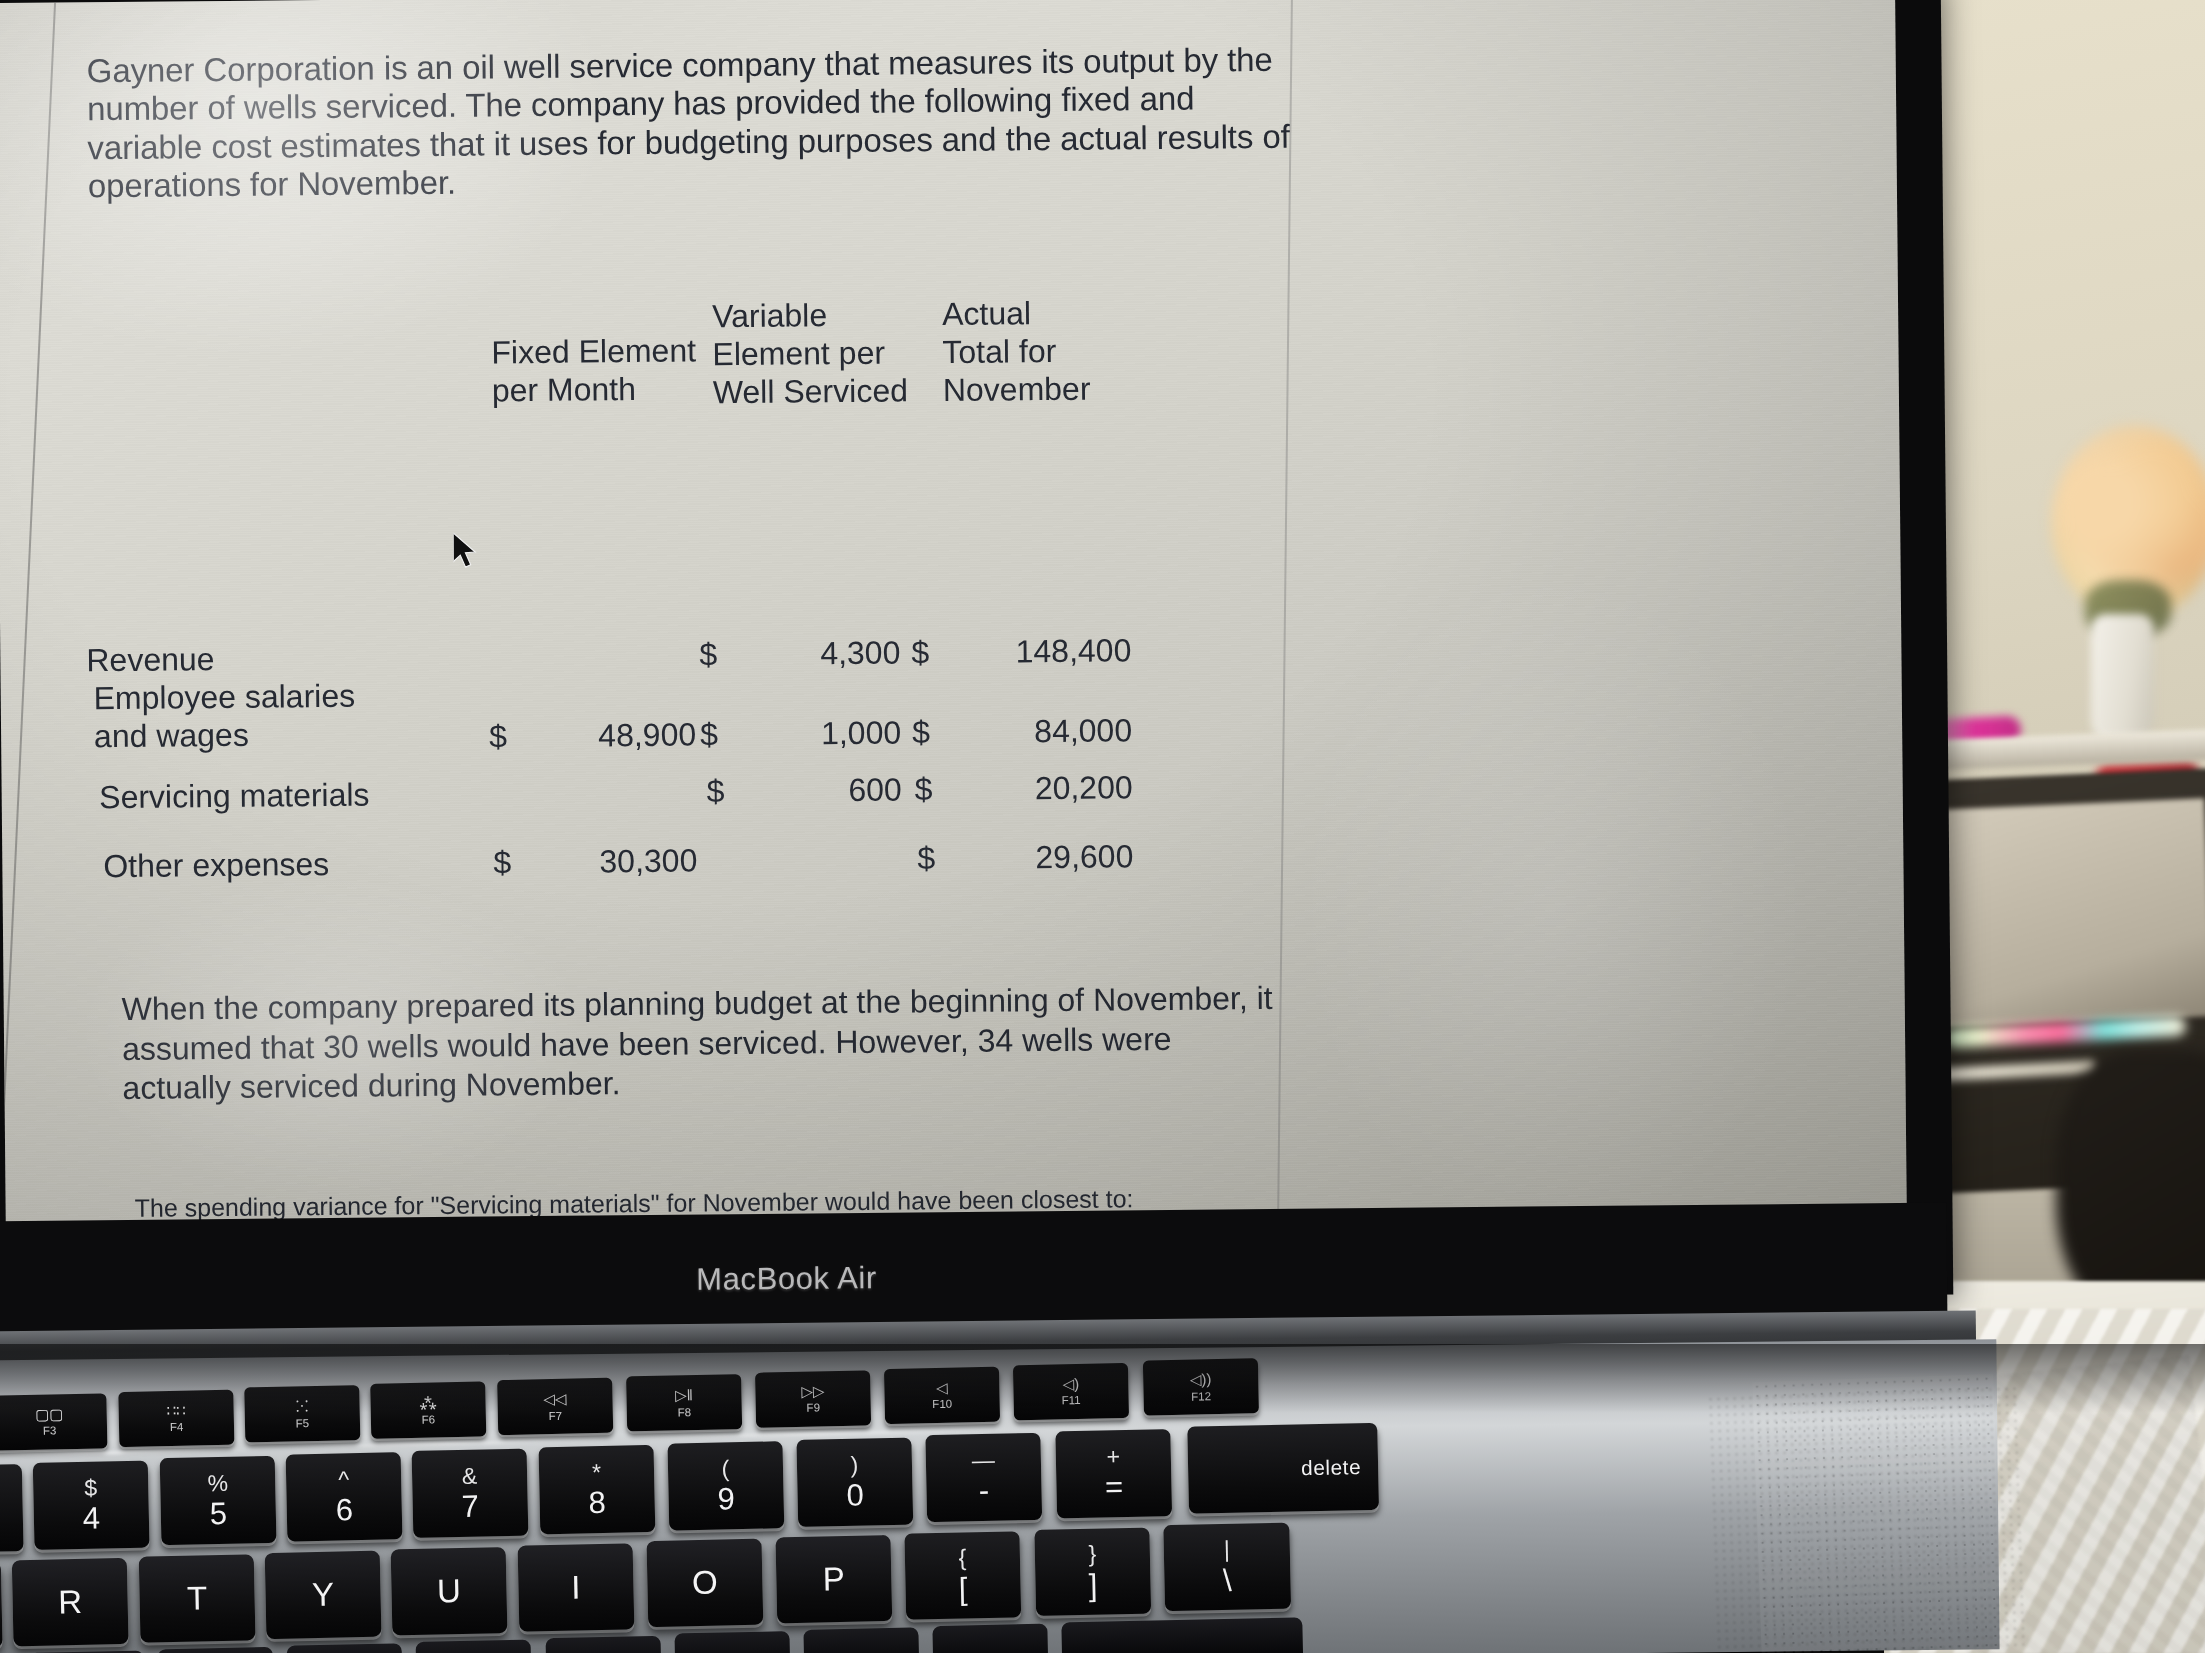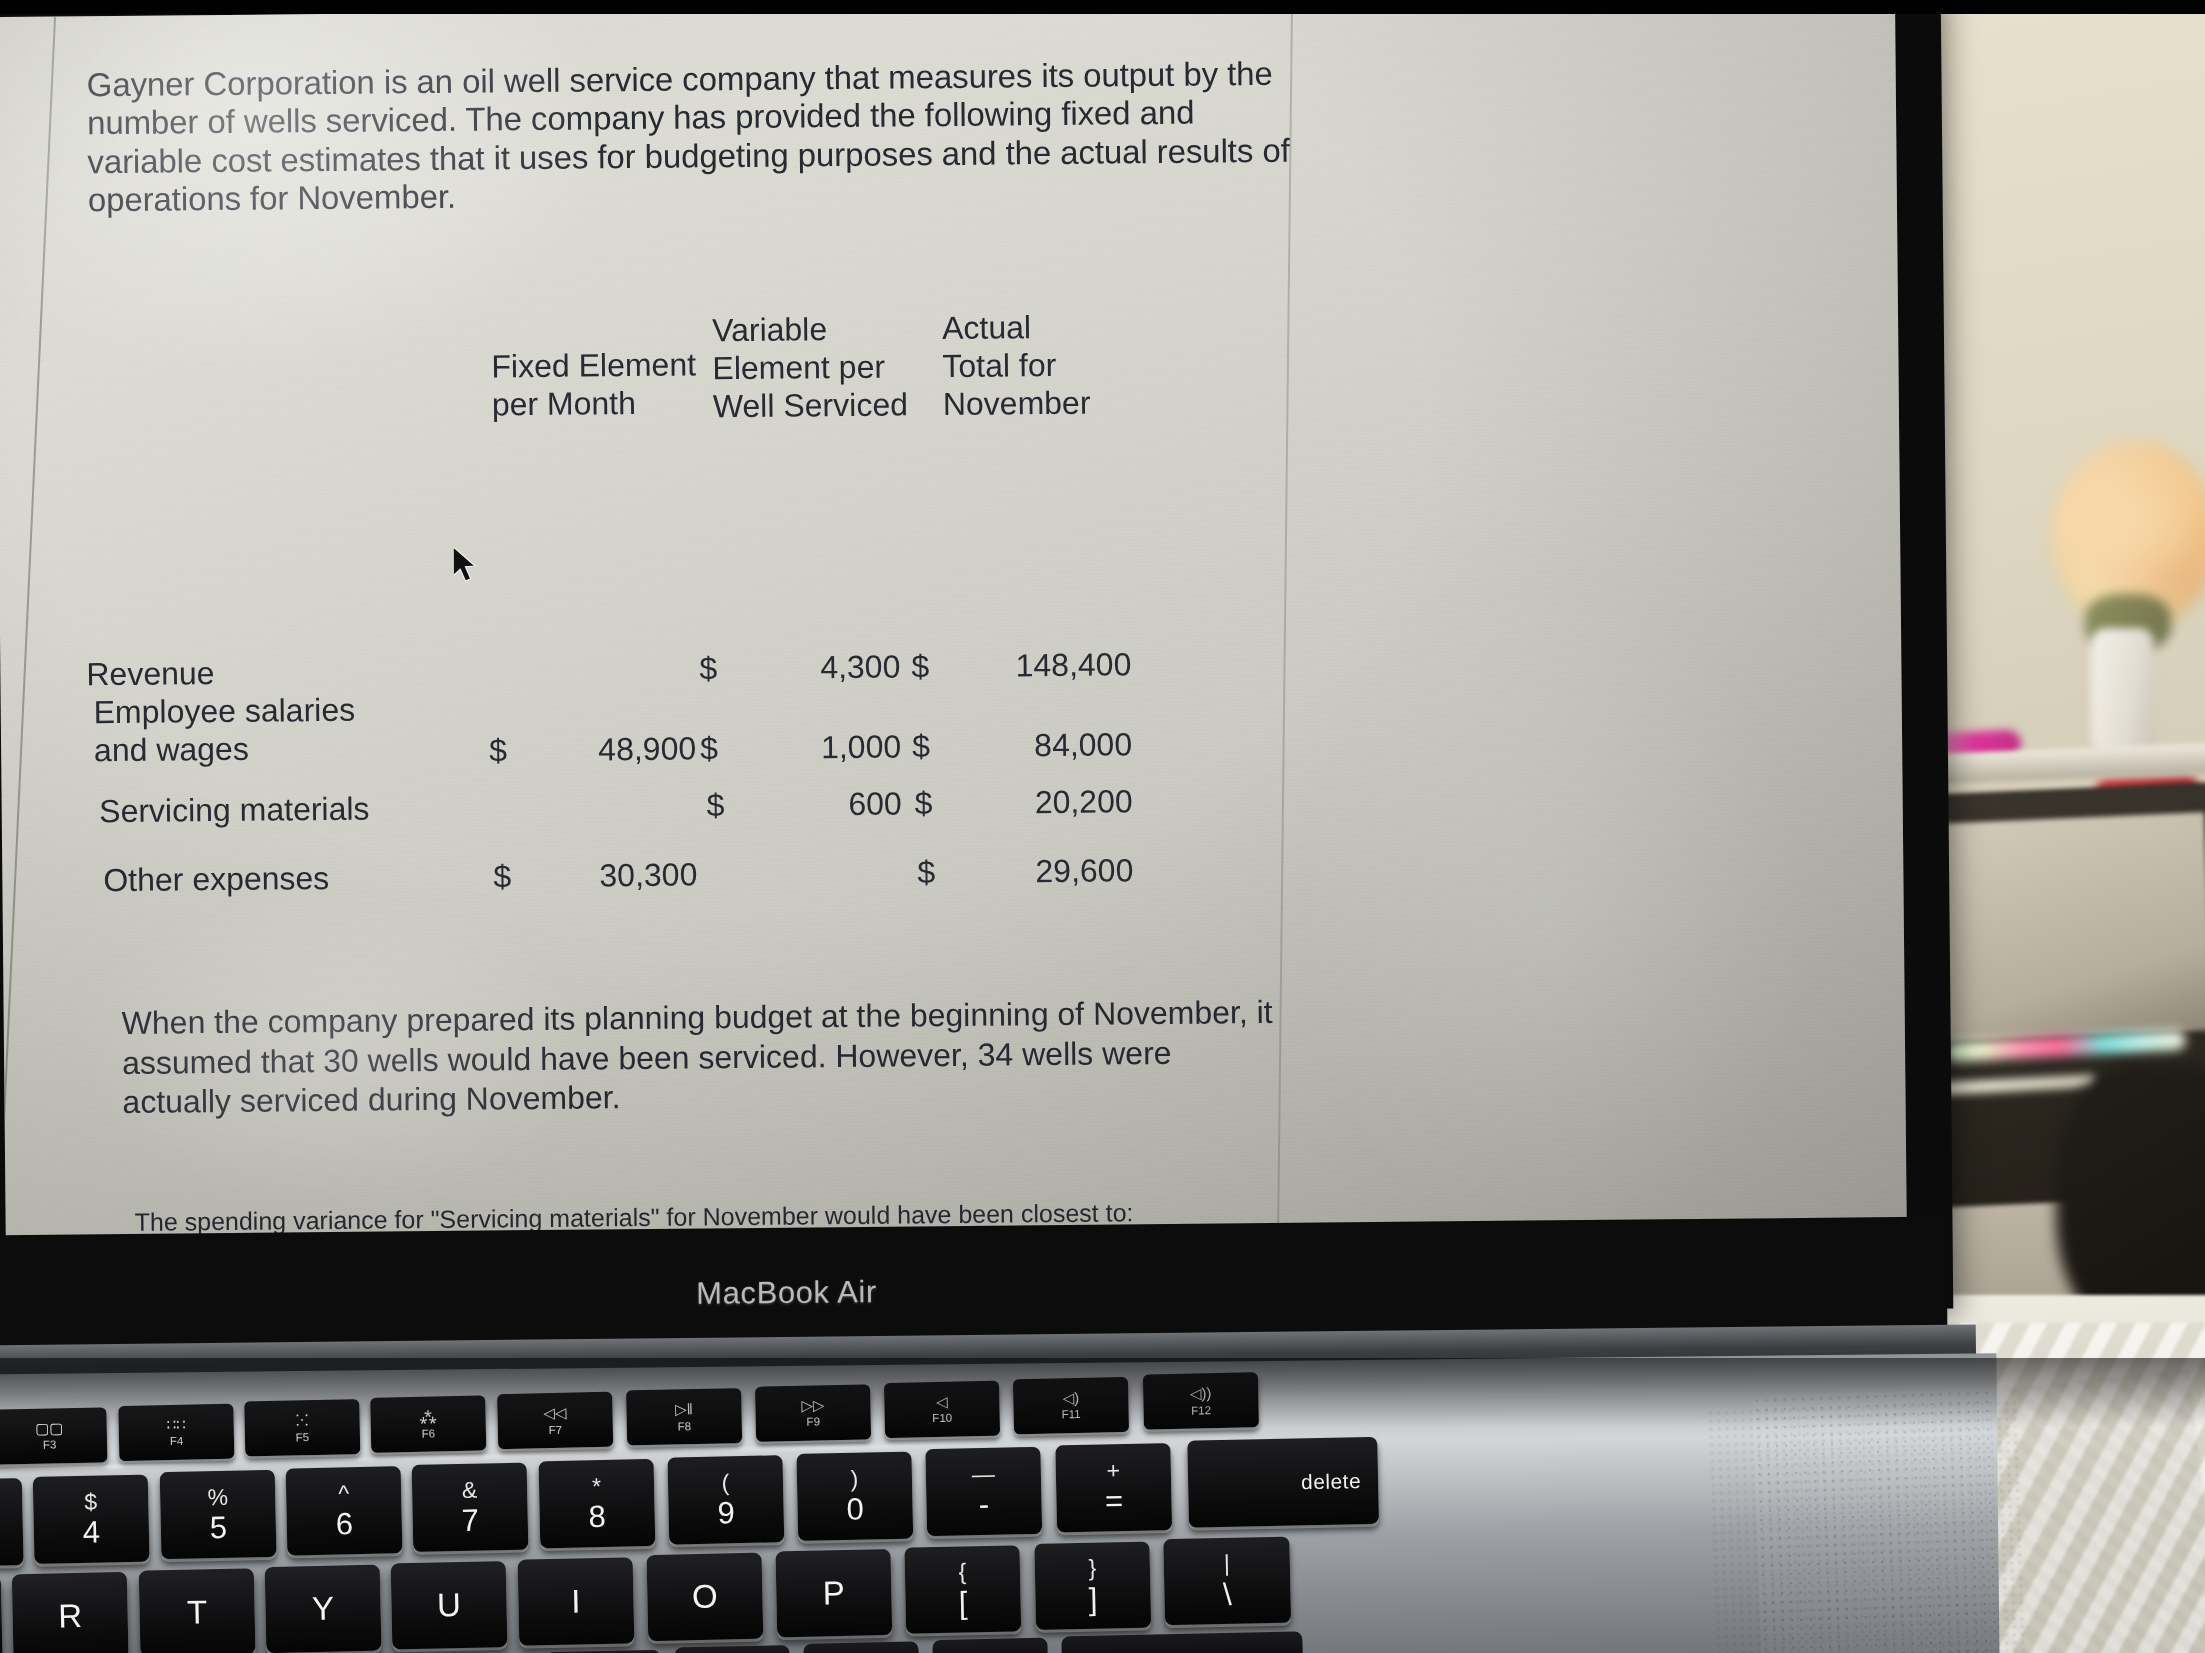--- a/index.html
+++ b/index.html
@@ -5,7 +5,7 @@
   html,body{margin:0;padding:0;background:#000;}
   body{width:2205px;height:1654px;overflow:hidden;font-family:"Liberation Sans",sans-serif;}
 
-  #scene{position:absolute;inset:0;overflow:hidden;margin-top:14px;}
+  #scene{position:absolute;inset:0;overflow:hidden;}
 
   
   .room{position:absolute;left:1884px;top:0;width:322px;height:1654px;overflow:hidden;

